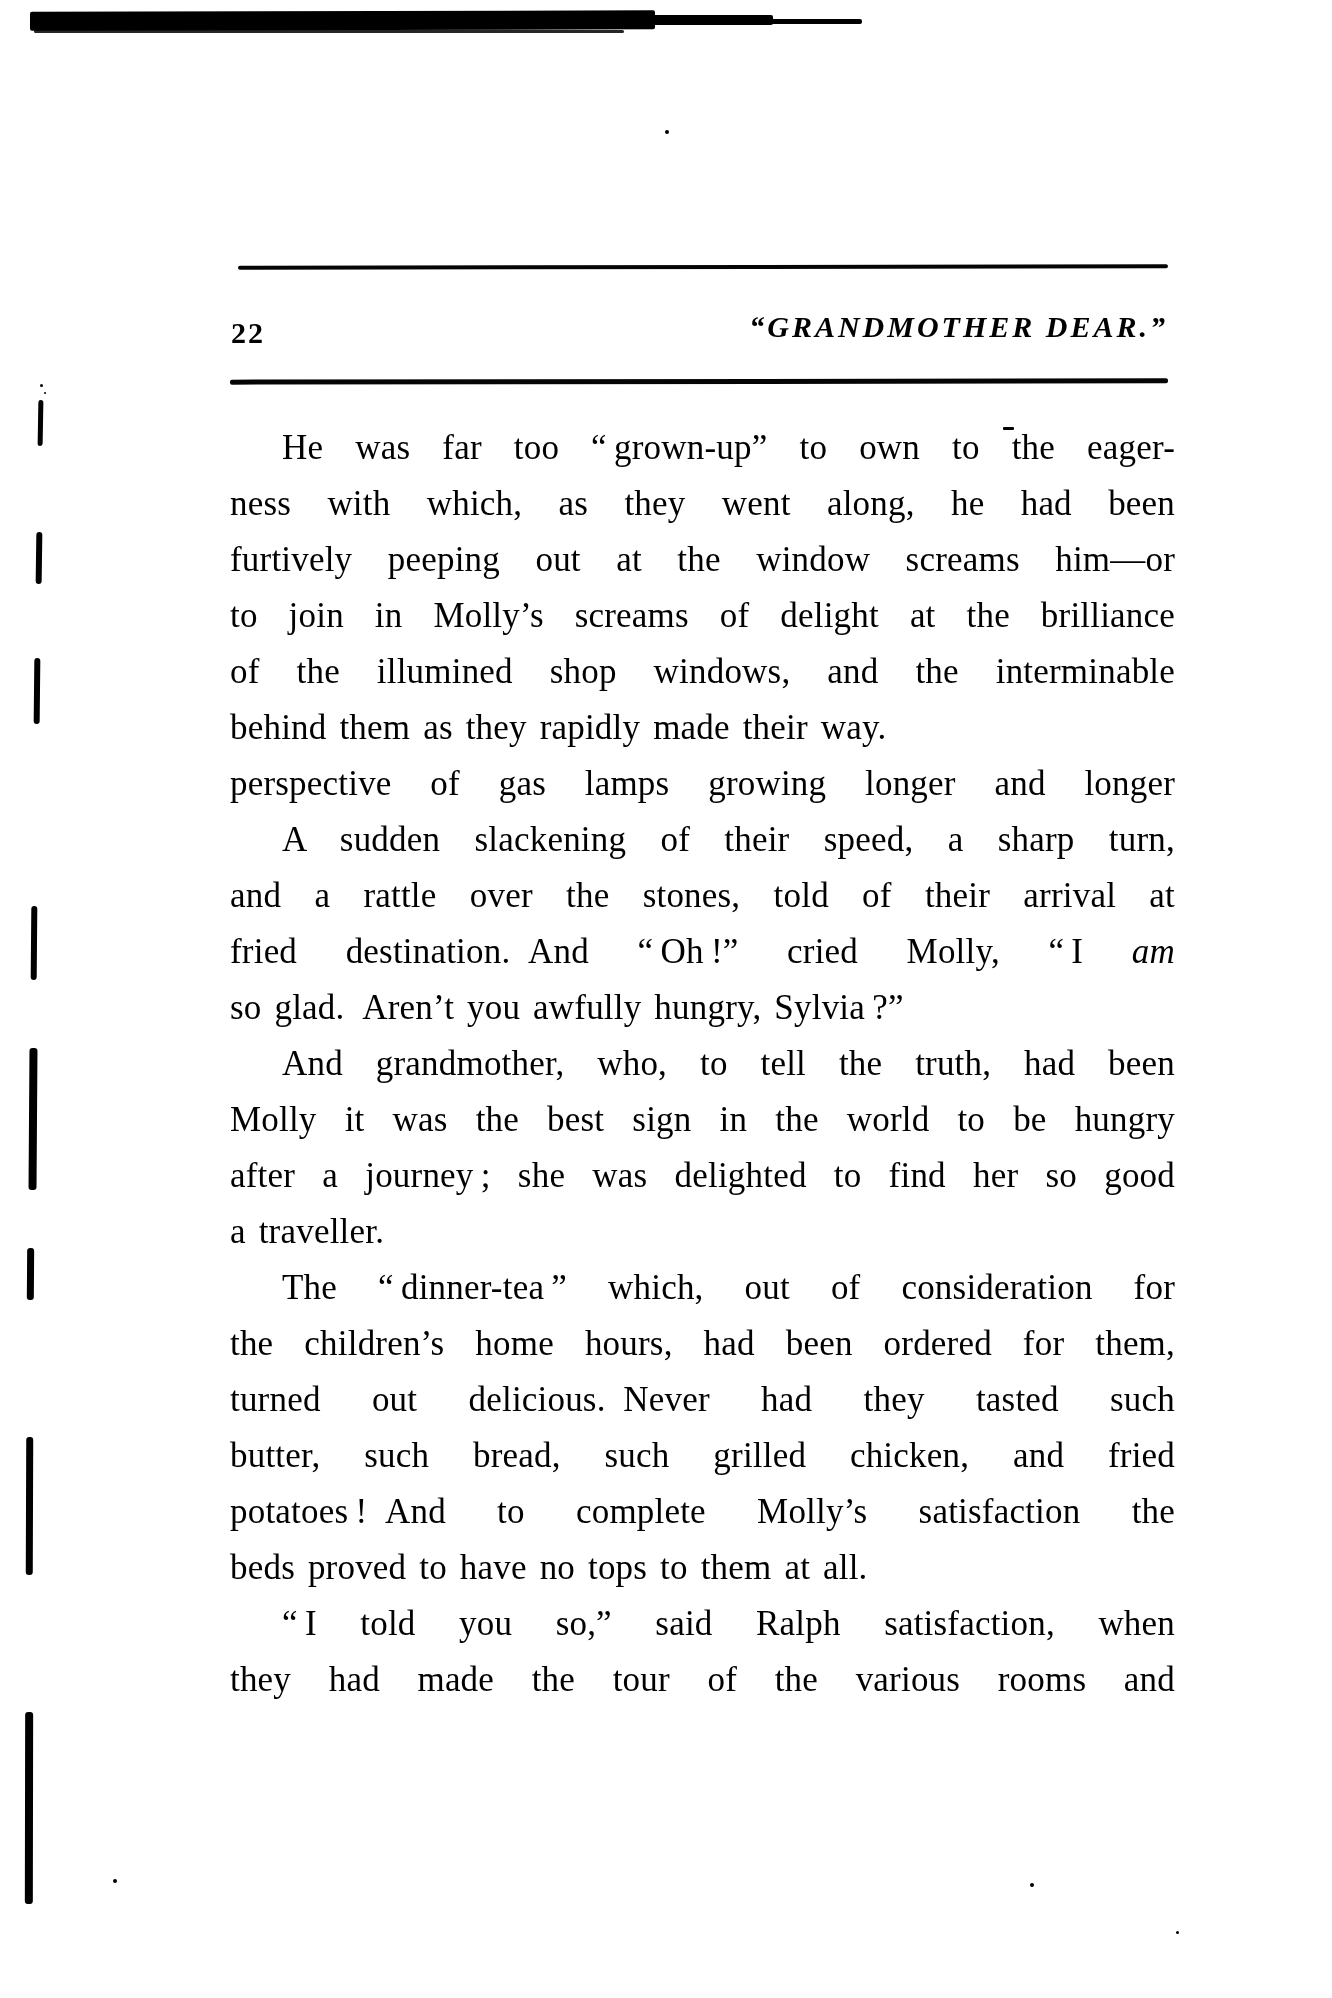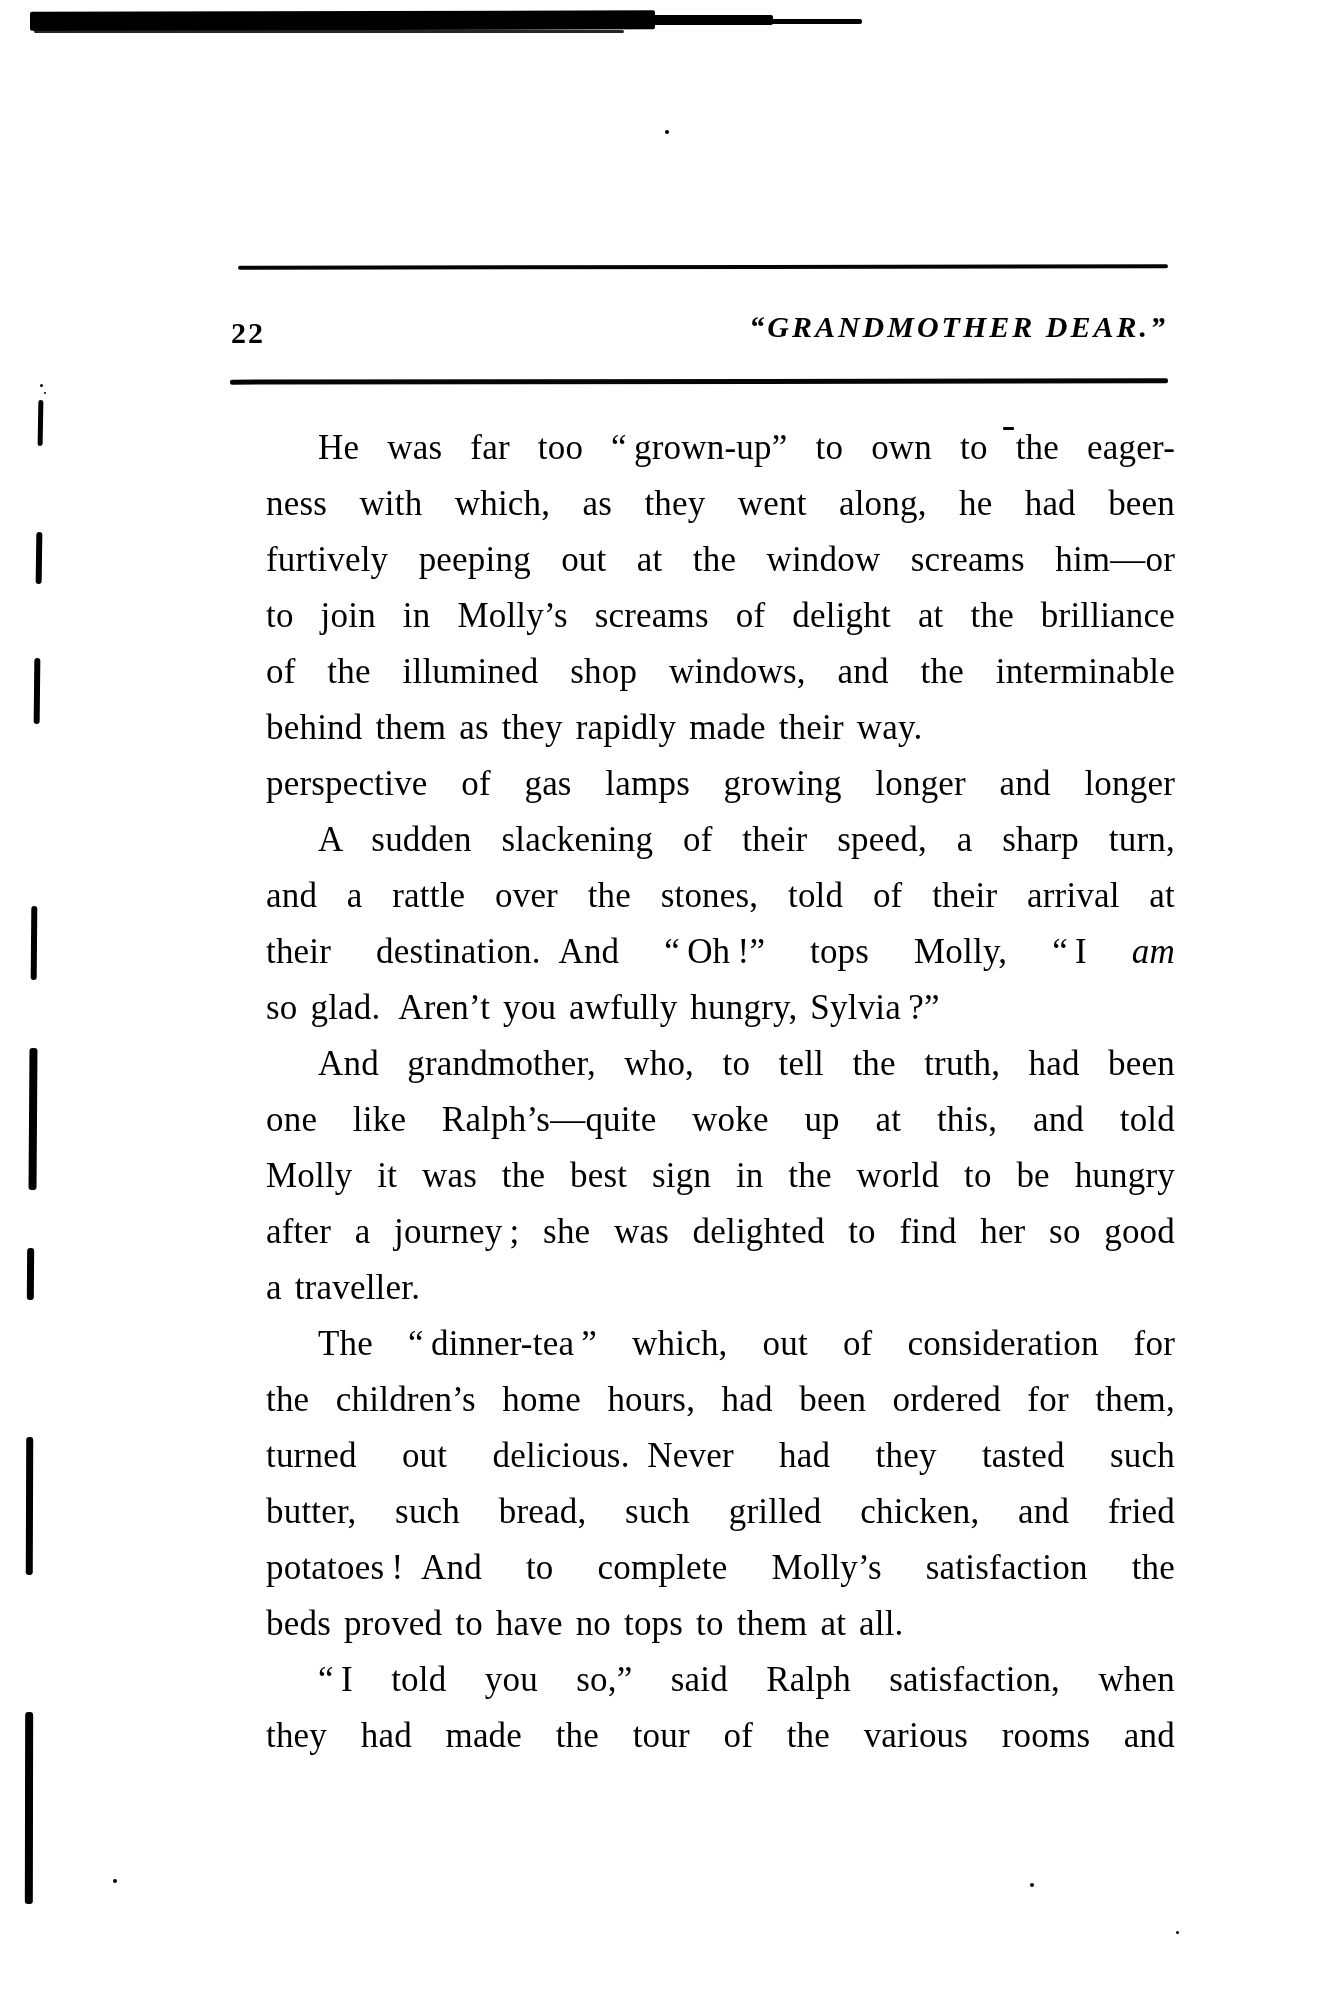--- a/index.html
+++ b/index.html
@@ -61,7 +61,7 @@
     font-size:35px;line-height:56px;
     word-spacing:4px;letter-spacing:0.2px;
   }
-  .line{height:56px;white-space:nowrap;margin-left:36px;}
+  .line{height:56px;white-space:nowrap;}
   .line.j{white-space:normal;text-align:justify;text-align-last:justify;}
   .line.ind{text-indent:52px;}
   .it{font-style:italic;}

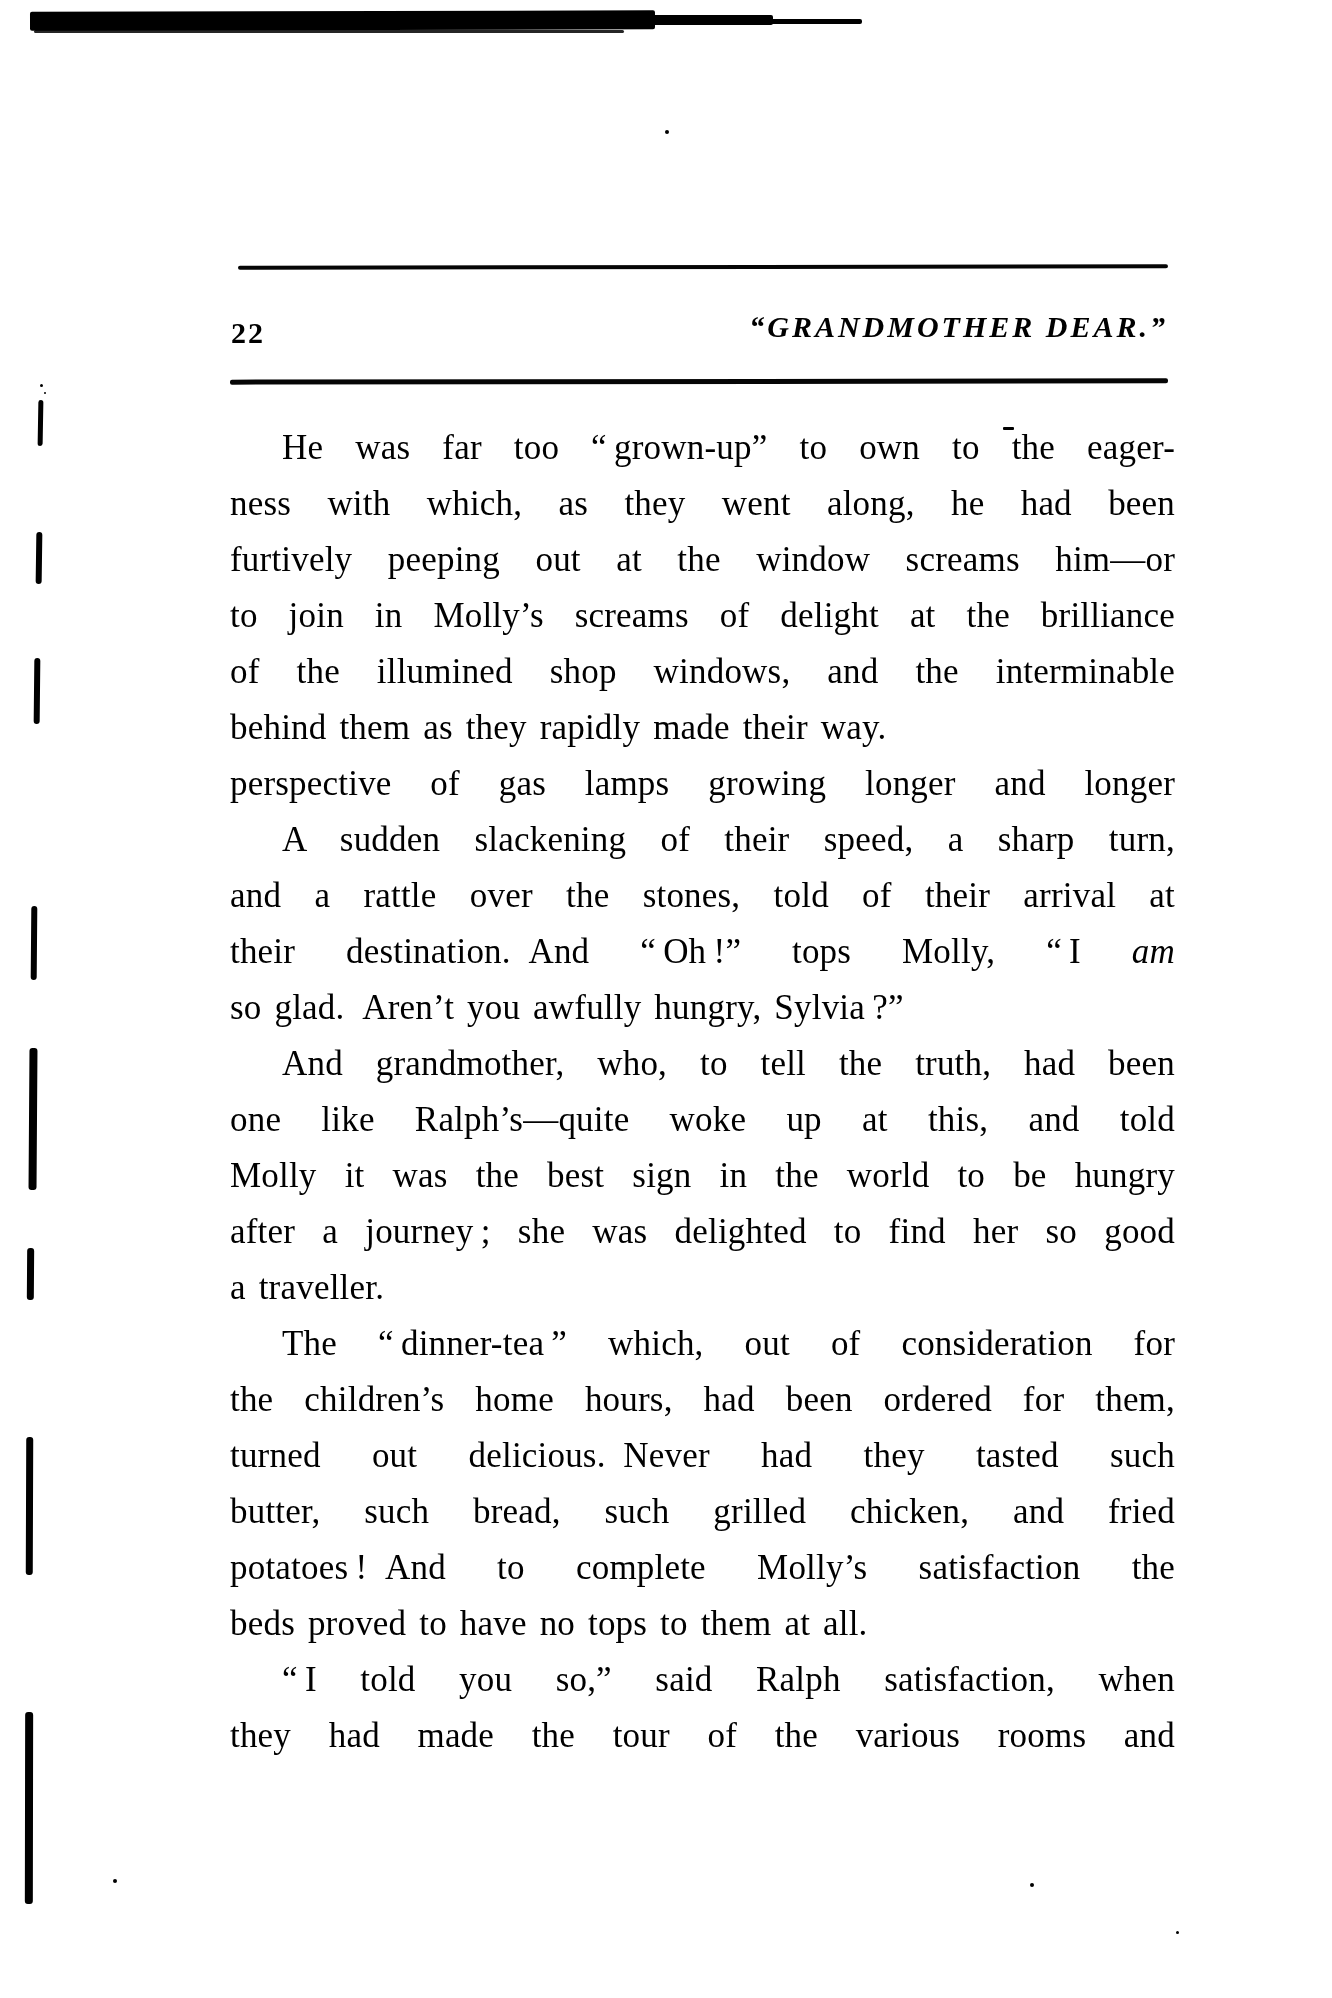--- a/index.html
+++ b/index.html
@@ -111,7 +111,7 @@
       <div class="line j"><span>perspective of gas lamps growing longer and longer</span></div>
       <div class="line j ind"><span>A sudden slackening of their speed, a sharp turn,</span></div>
       <div class="line j"><span>and a rattle over the stones, told of their arrival at</span></div>
-      <div class="line j"><span>their destination. And “ Oh !” tops Molly, “ I </span><span class="it">am</span></div>
+      <div class="line j"><span>fried destination. And “ Oh !” cried Molly, “ I </span><span class="it">am</span></div>
       <div class="line"><span>so glad. Aren’t you awfully hungry, Sylvia ?”</span></div>
       <div class="line j ind"><span>And grandmother, who, to tell the truth, had been</span></div>
       <div class="line j"><span>one like Ralph’s—quite woke up at this, and told</span></div>

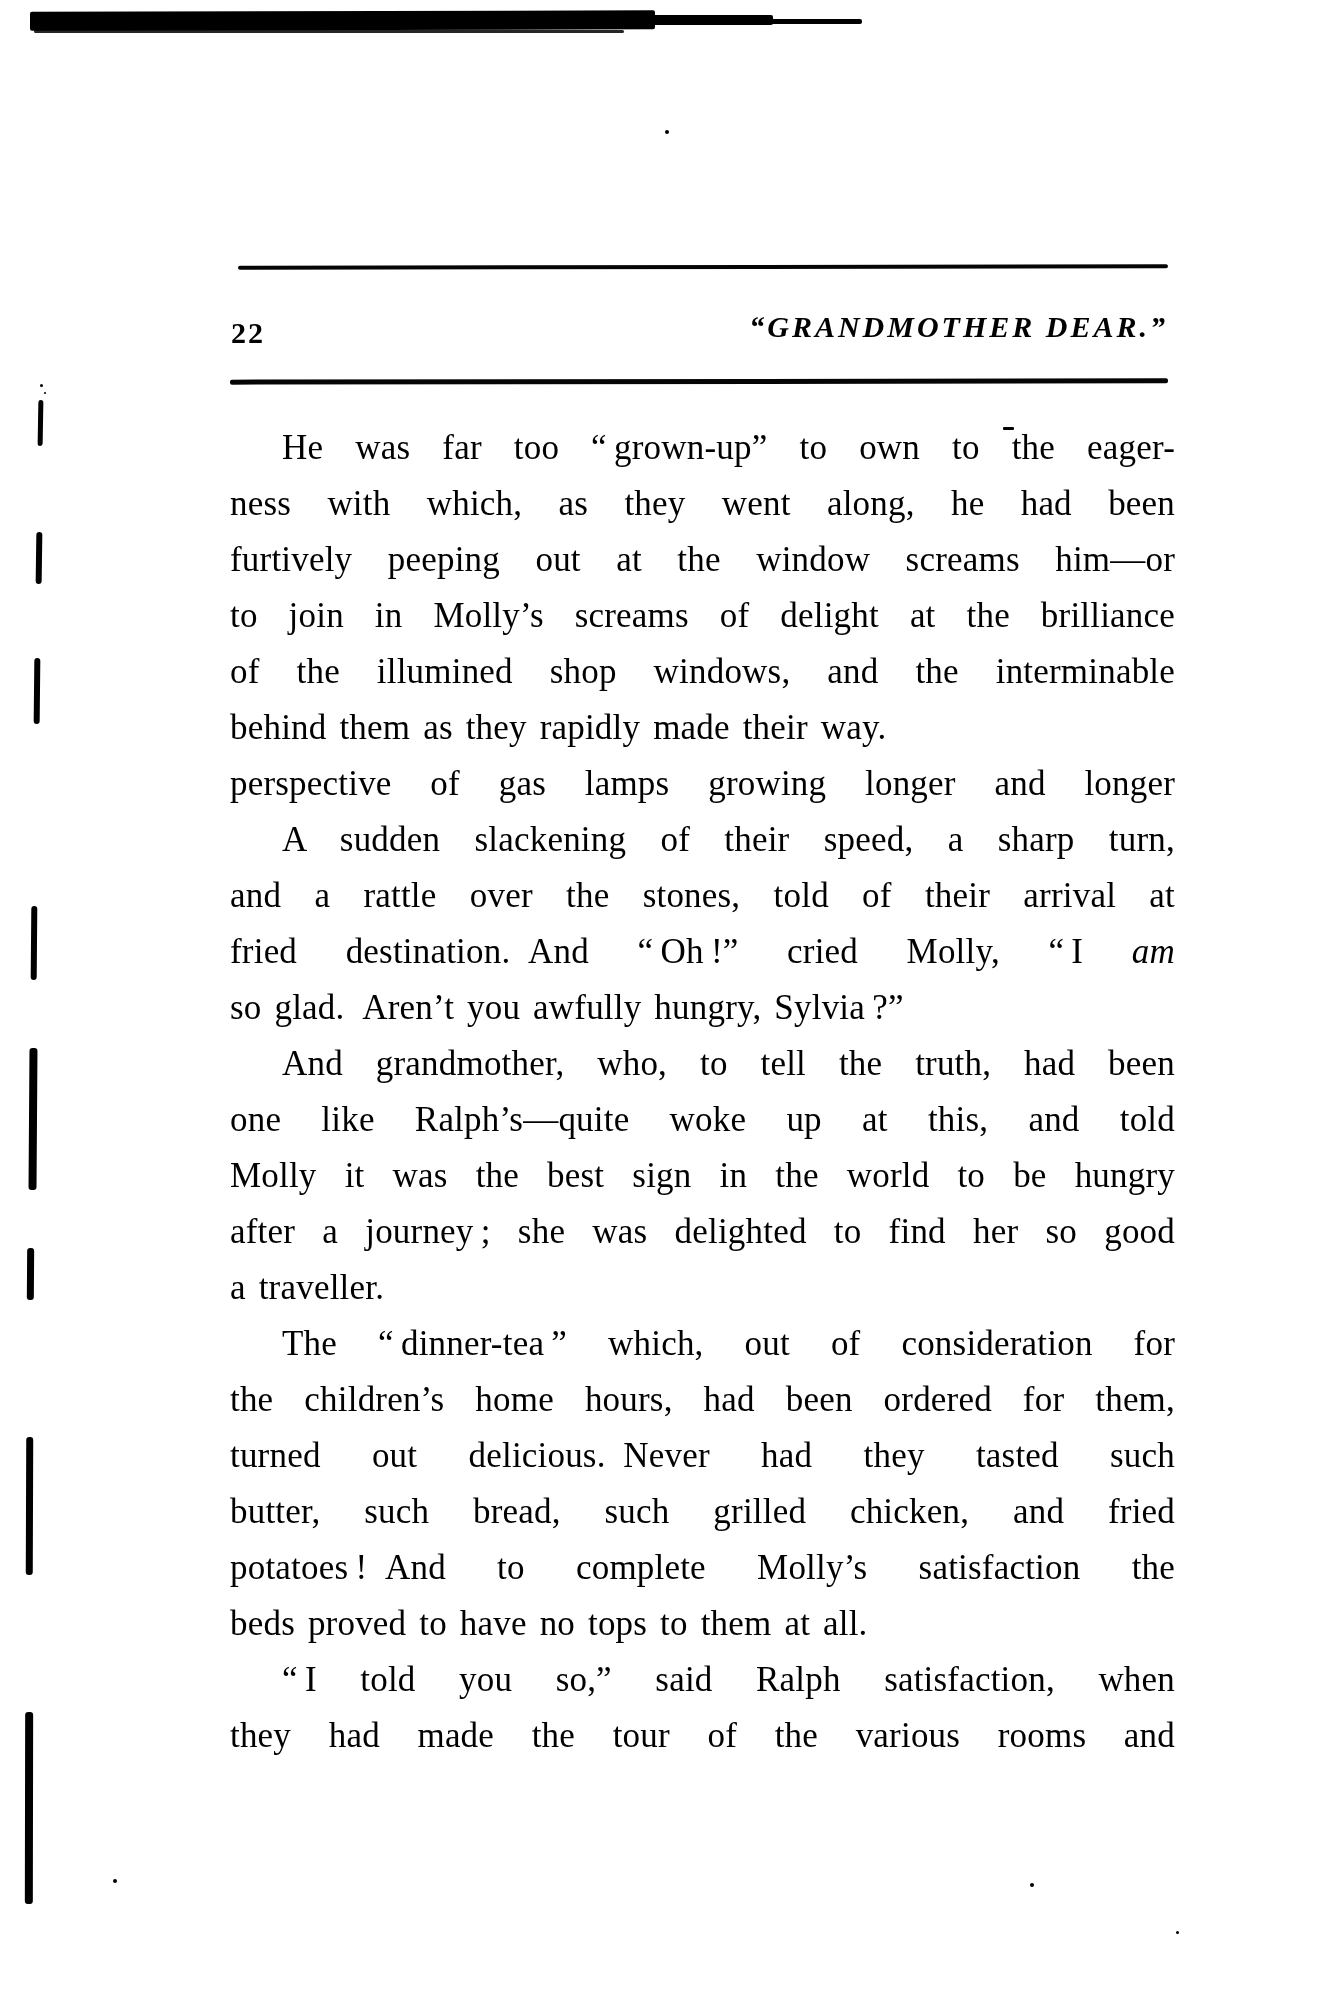--- a/index.html
+++ b/index.html
@@ -114,7 +114,6 @@
       <div class="line j"><span>fried destination. And “ Oh !” cried Molly, “ I </span><span class="it">am</span></div>
       <div class="line"><span>so glad. Aren’t you awfully hungry, Sylvia ?”</span></div>
       <div class="line j ind"><span>And grandmother, who, to tell the truth, had been</span></div>
-      <div class="line j"><span>one like Ralph’s—quite woke up at this, and told</span></div>
       <div class="line j"><span>Molly it was the best sign in the world to be hungry</span></div>
       <div class="line j"><span>after a journey ; she was delighted to find her so good</span></div>
       <div class="line"><span>a traveller.</span></div>

